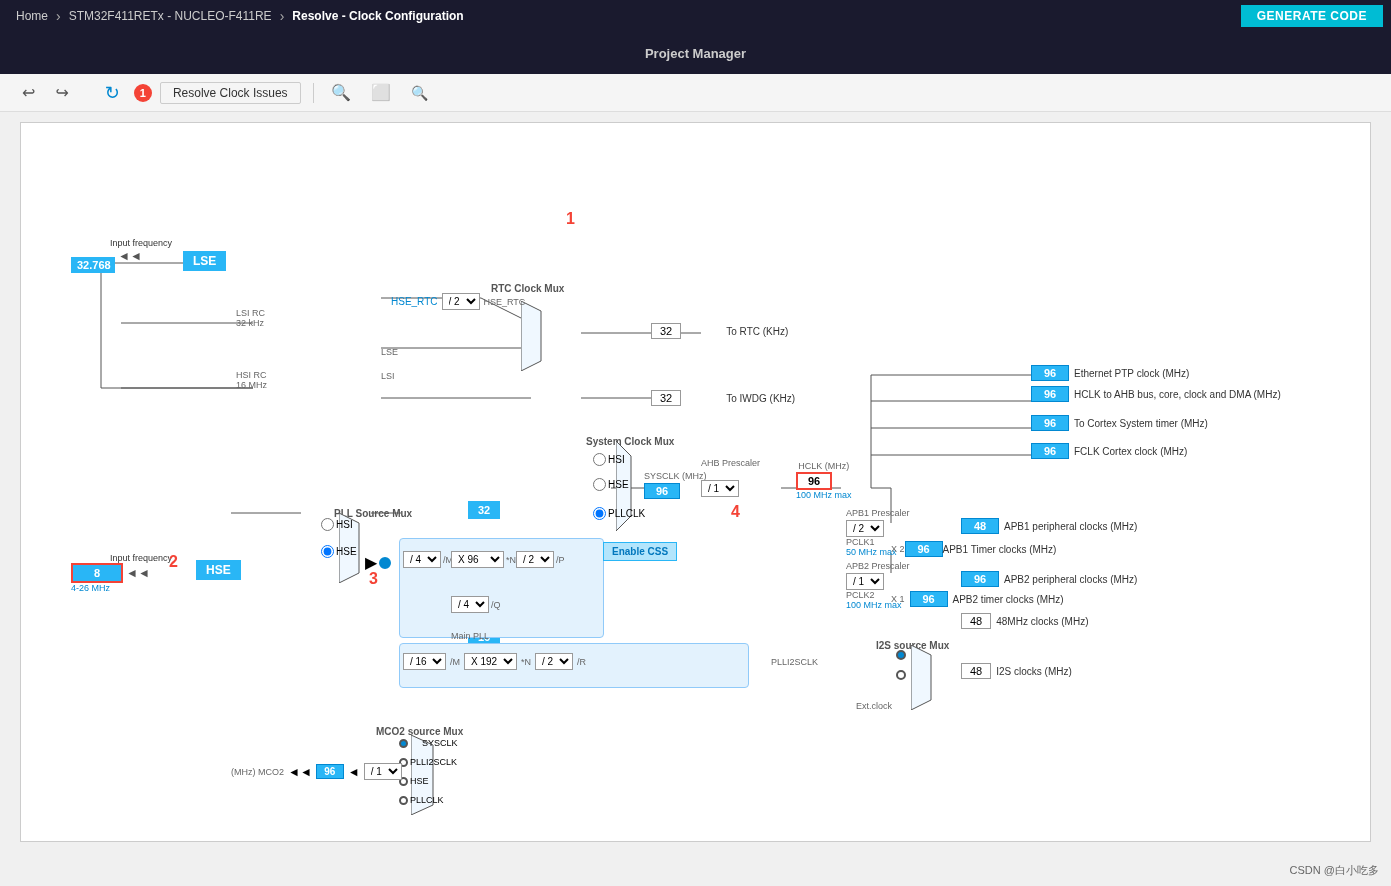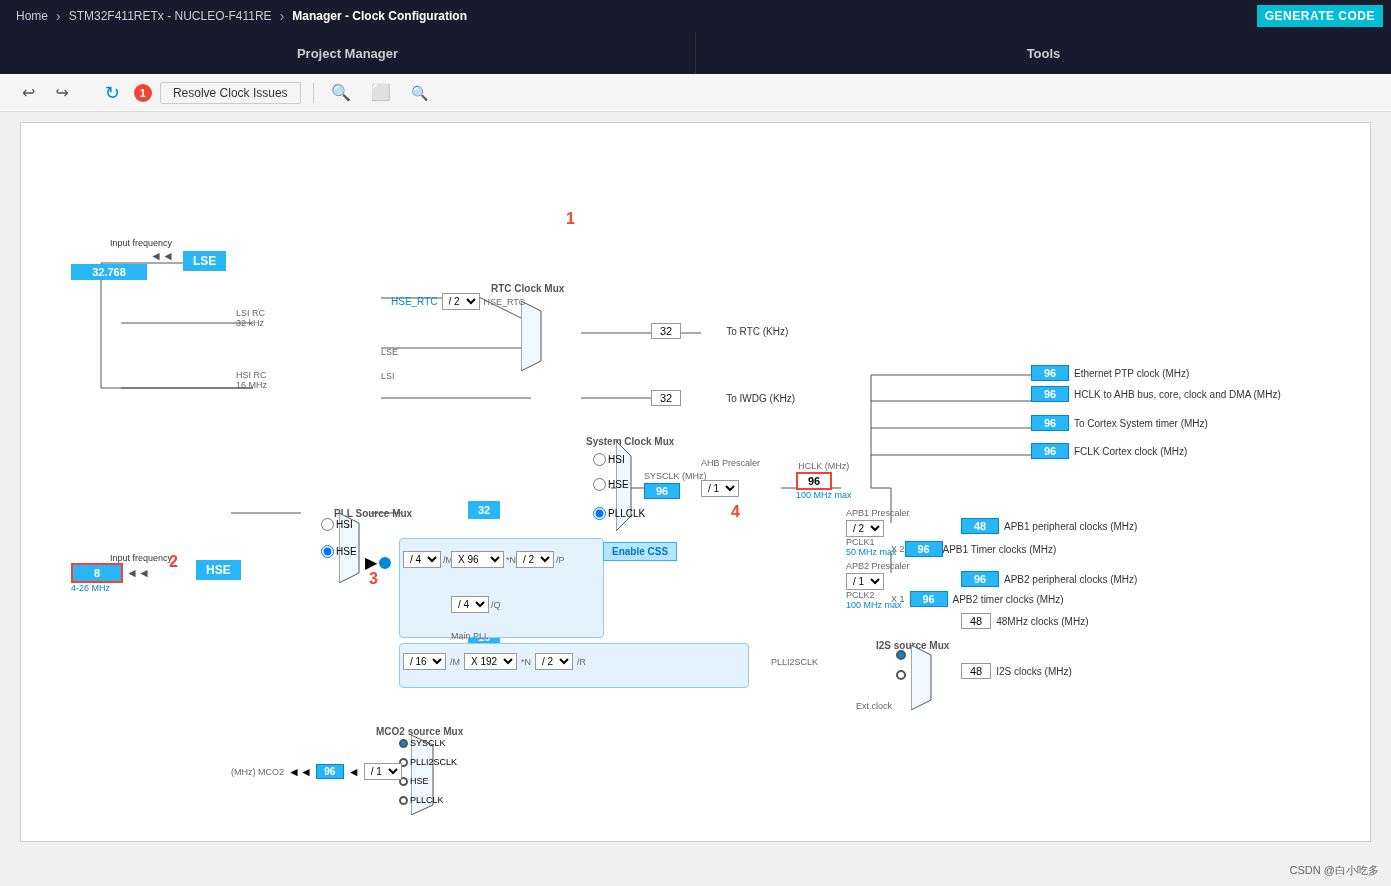--- a/index.html
+++ b/index.html
@@ -78,7 +78,7 @@
   <span class="breadcrumb-sep">›</span>
   <span class="breadcrumb-item">STM32F411RETx - NUCLEO-F411RE</span>
   <span class="breadcrumb-sep">›</span>
-  <span class="breadcrumb-item active">Manager - Clock Configuration</span>
+  <span class="breadcrumb-item active">Resolve - Clock Configuration</span>
   <button class="gen-code-btn">GENERATE CODE</button>
 </div>
 

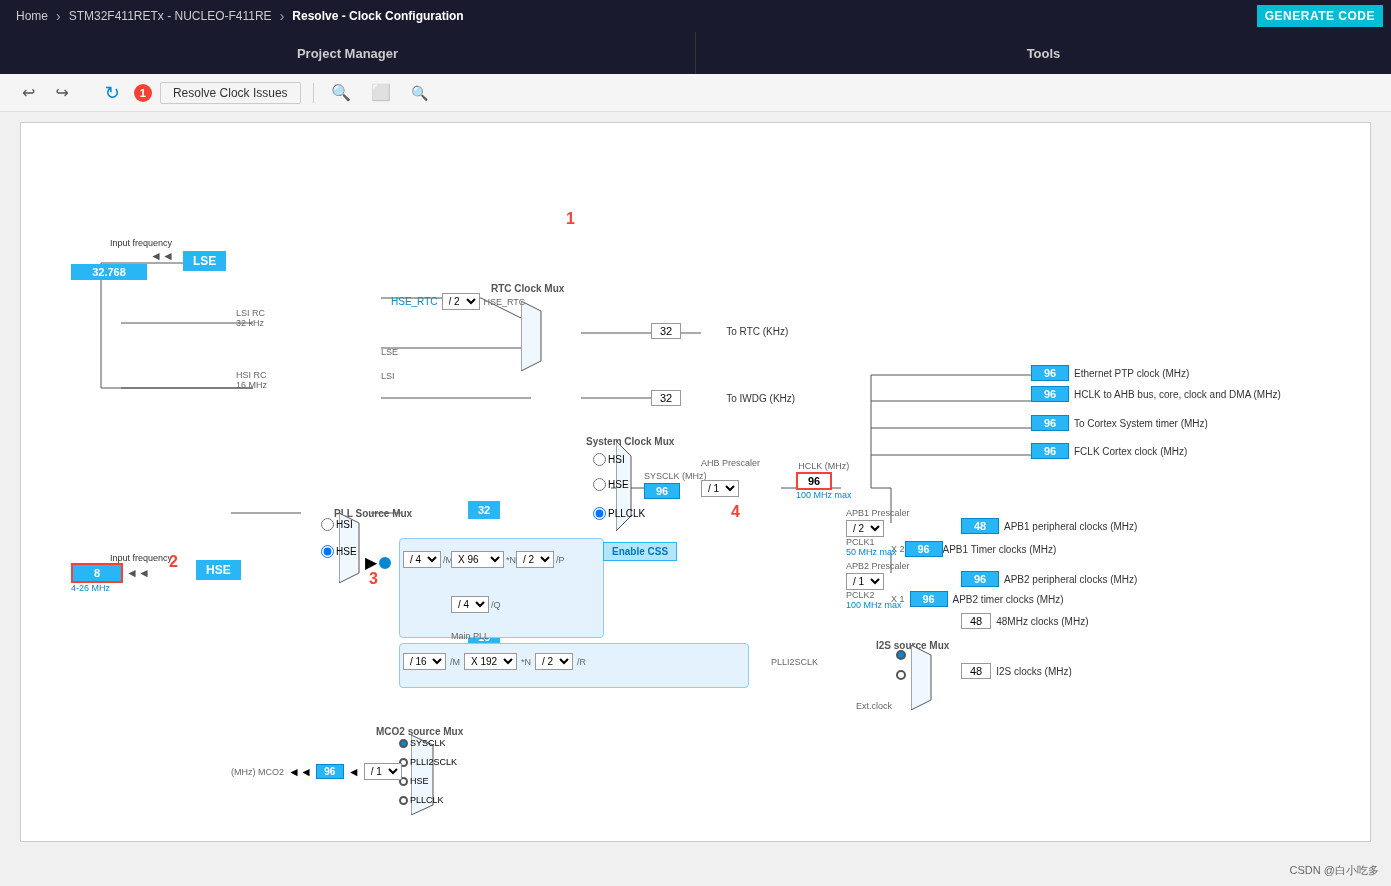--- a/index.html
+++ b/index.html
@@ -10,7 +10,7 @@
     .breadcrumb-item { color: #ccc; font-size: 12px; padding: 0 8px; display: flex; align-items: center; gap: 4px; }
     .breadcrumb-item.active { color: white; font-weight: bold; }
     .breadcrumb-sep { color: #aaa; font-size: 14px; }
-    .gen-code-btn { margin-left: auto; background: #00bcd4; color: white; border: none; padding: 4px 8px; font-size: 12px; font-weight: bold; cursor: pointer; letter-spacing: 0.5px; text-align: center; }
+    .gen-code-btn { margin-left: auto; background: #00bcd4; color: white; border: none; padding: 4px 16px; font-size: 12px; font-weight: bold; cursor: pointer; letter-spacing: 0.5px; text-align: center; }
 
     
     .nav-tabs { display: flex; background: #1a1a2e; height: 42px; }

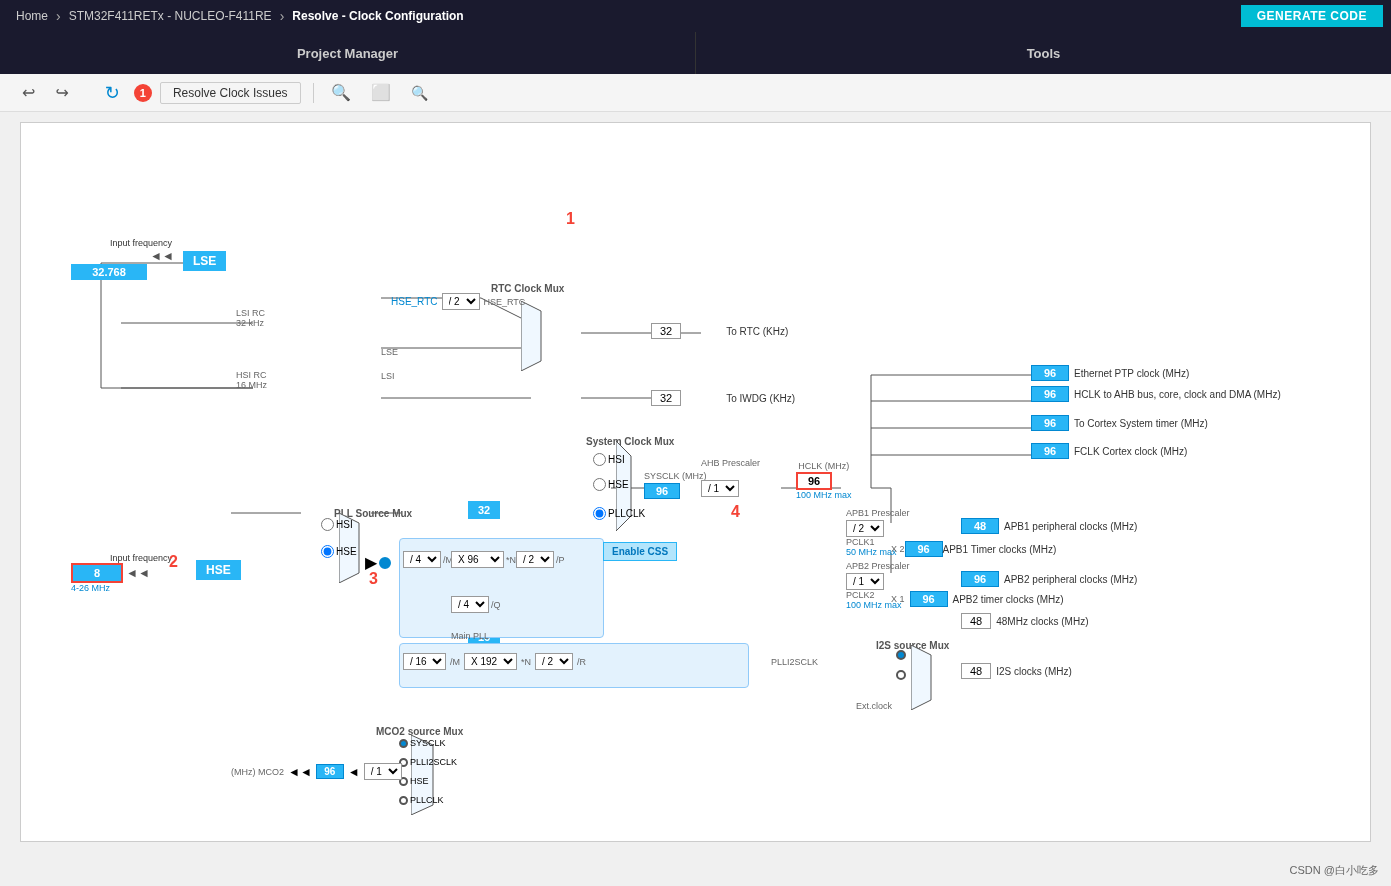--- a/index.html
+++ b/index.html
@@ -84,7 +84,6 @@
 
 <div class="nav-tabs">
   <div class="nav-tab">Project Manager</div>
-  <div class="nav-tab">Tools</div>
 </div>
 
 <div class="toolbar">

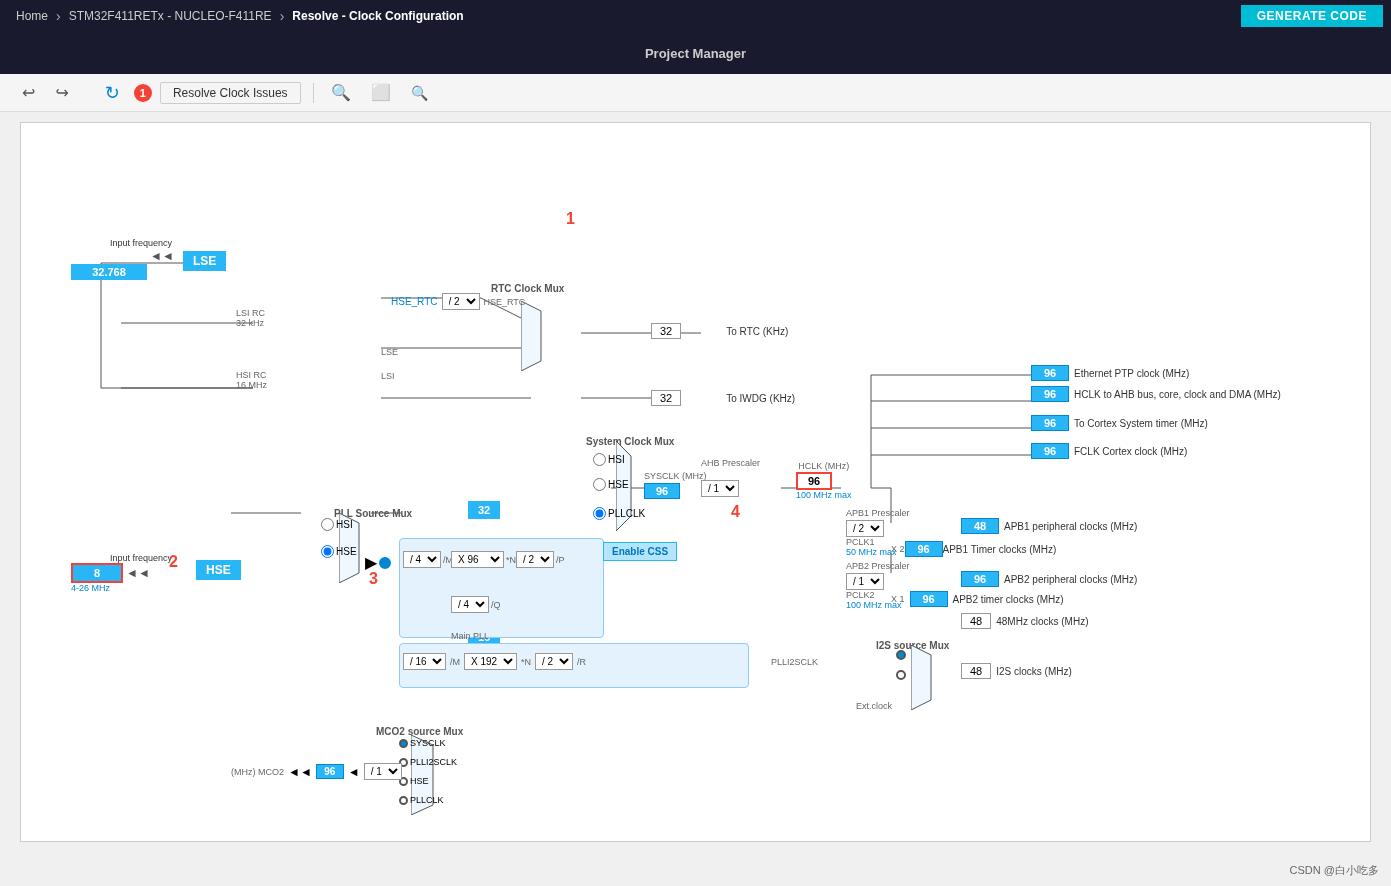--- a/index.html
+++ b/index.html
@@ -166,7 +166,7 @@
   <div style="position:absolute; top:115px; left:50px;">
     <div class="lbl" style="font-size:9px;">Input frequency</div>
     <div style="display:flex; align-items:center; gap:3px;">
-      <div class="input-freq-box" style="position:relative; left:0; top:16px; width:76px;">32.768</div>
+      <div class="input-freq-box" style="position:relative; left:0; top:9px; width:44px;text-align:right;">32.768</div>
       <span style="font-size:12px; color:#555;">◄◄</span>
     </div>
     <div class="lbl-sm">KHz</div>

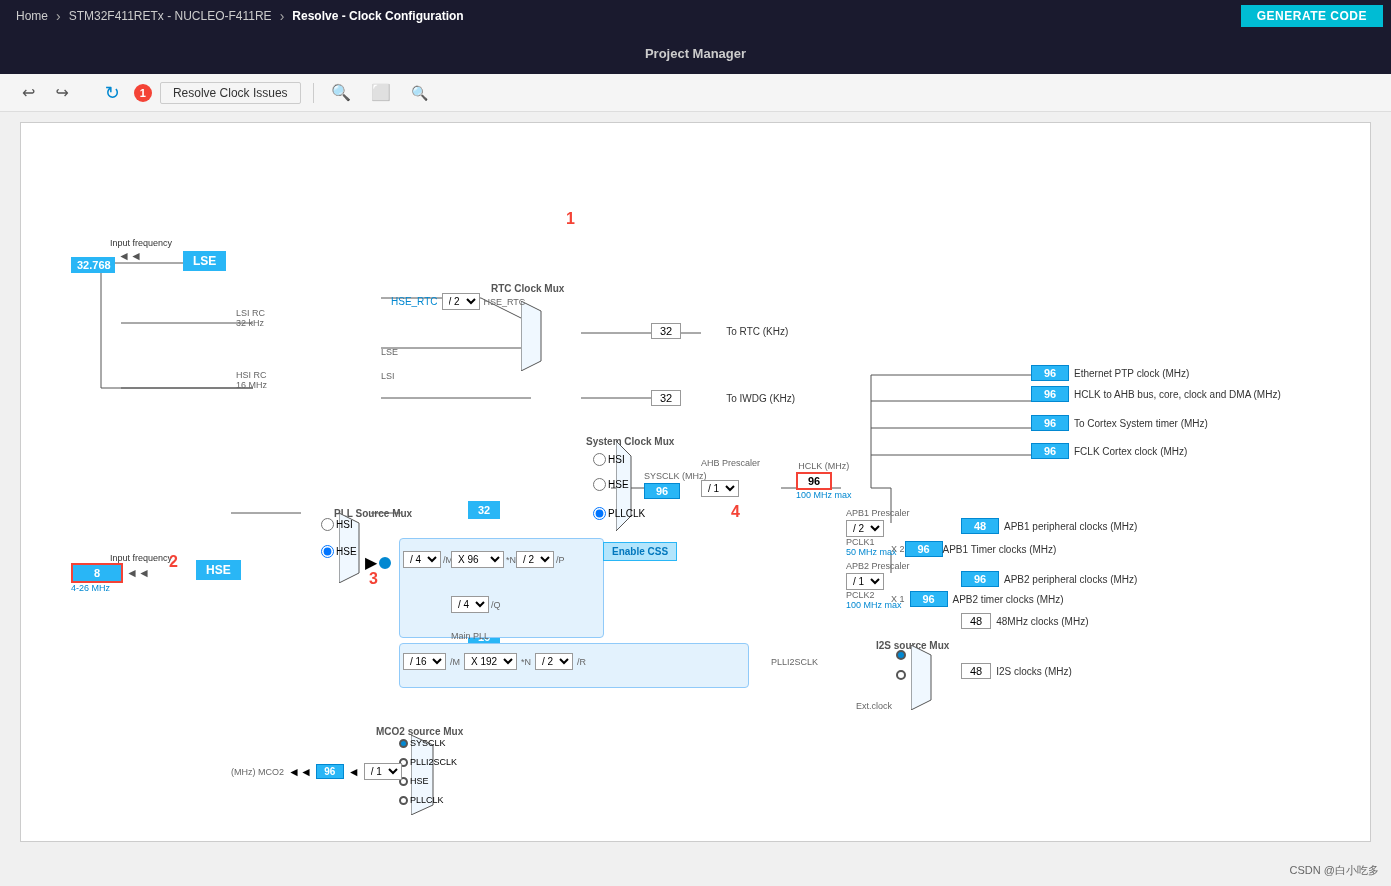--- a/index.html
+++ b/index.html
@@ -423,7 +423,7 @@
 
   <div style="position:absolute; top:615px; left:378px;">
     <div style="display:flex; flex-direction:column; gap:9px;">
-      <label style="font-size:9px; display:flex; align-items:center; gap:2px;">
+      <label style="font-size:9px; display:flex; align-items:center; gap:14px;">
           <span style="width:9px;height:9px;border-radius:50%;border:2px solid #555;display:inline-block;background:#0288d1;"></span> 
           <span>SYSCLK</span>
         </label>

